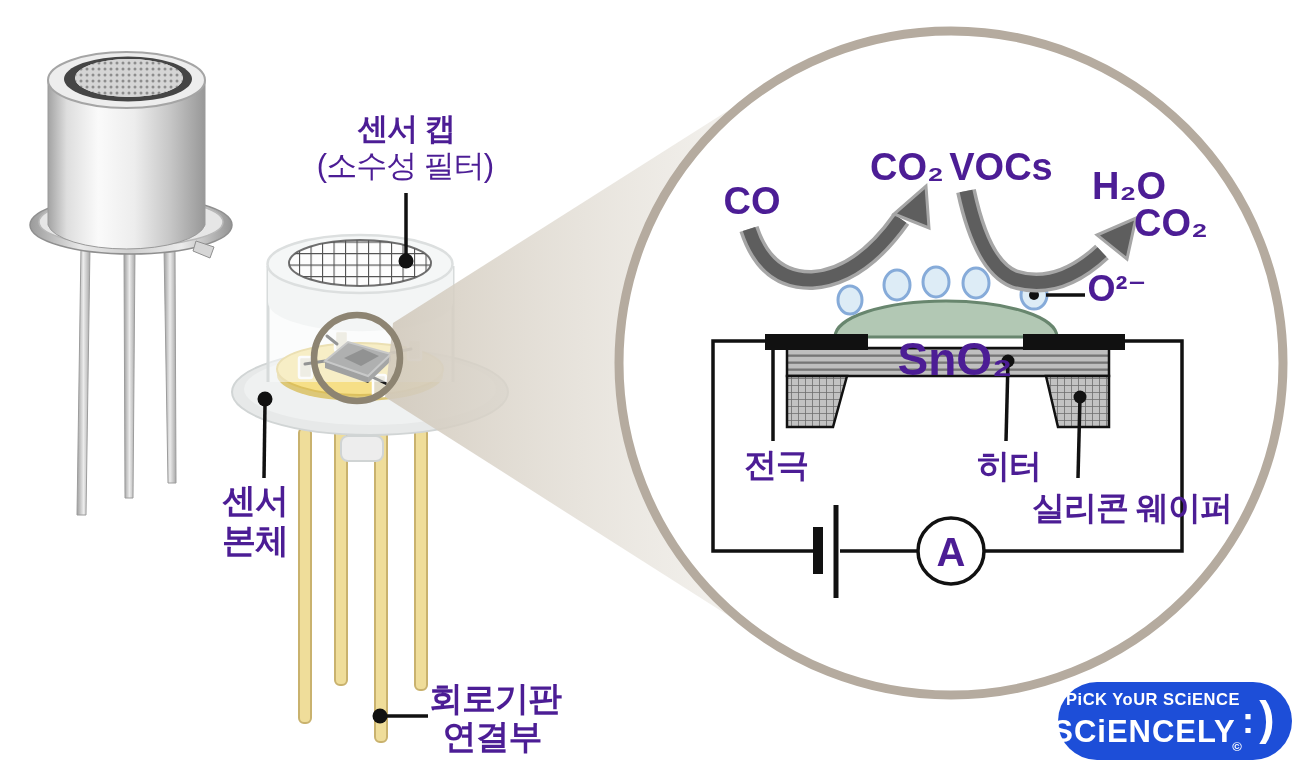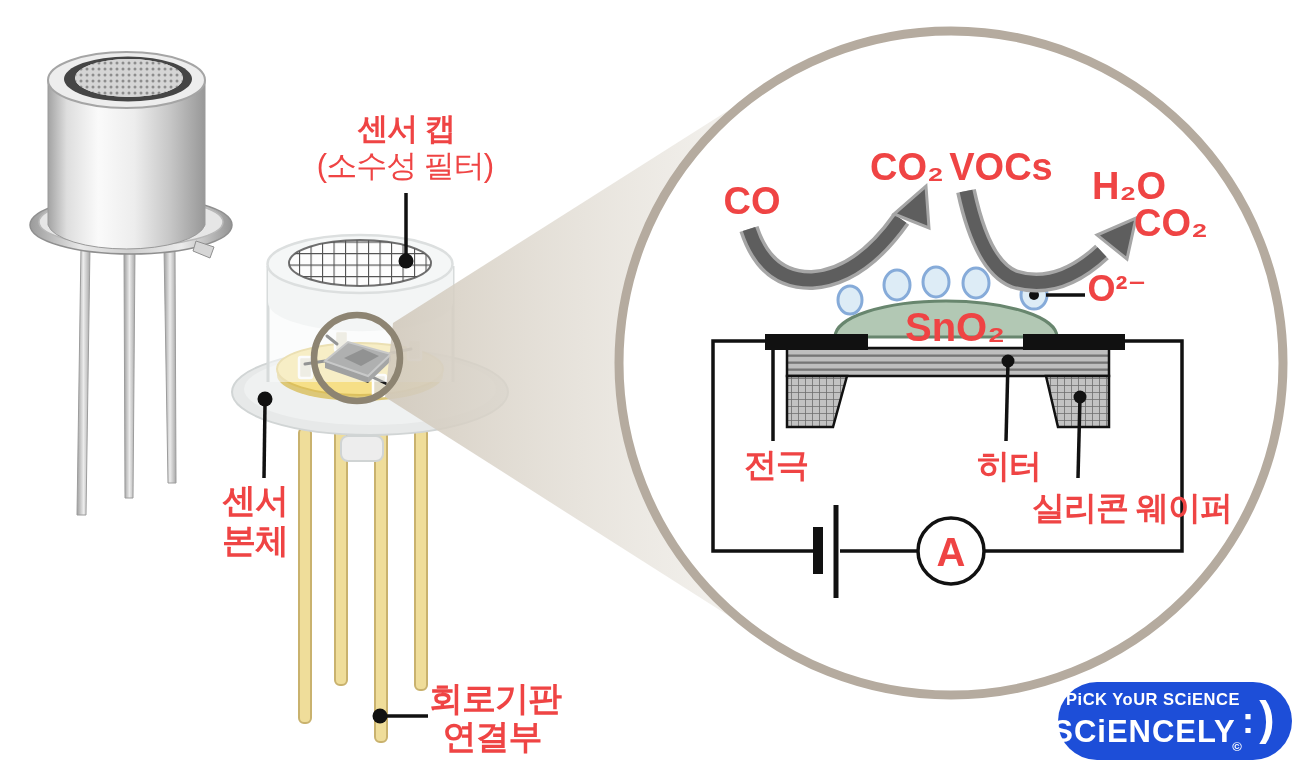--- a/index.html
+++ b/index.html
@@ -10,7 +10,7 @@
   .scene { position:absolute; left:0; top:0; width:1308px; height:781px; }
   .lbl {
     position:absolute; transform:translate(-50%,-50%);
-    color:#ef4444; font-weight:700; white-space:nowrap; text-align:center;
+    color:#4c1d95; font-weight:700; white-space:nowrap; text-align:center;
     line-height:1.1;
   }
   .k34 { font-size:34px; letter-spacing:-1px; }

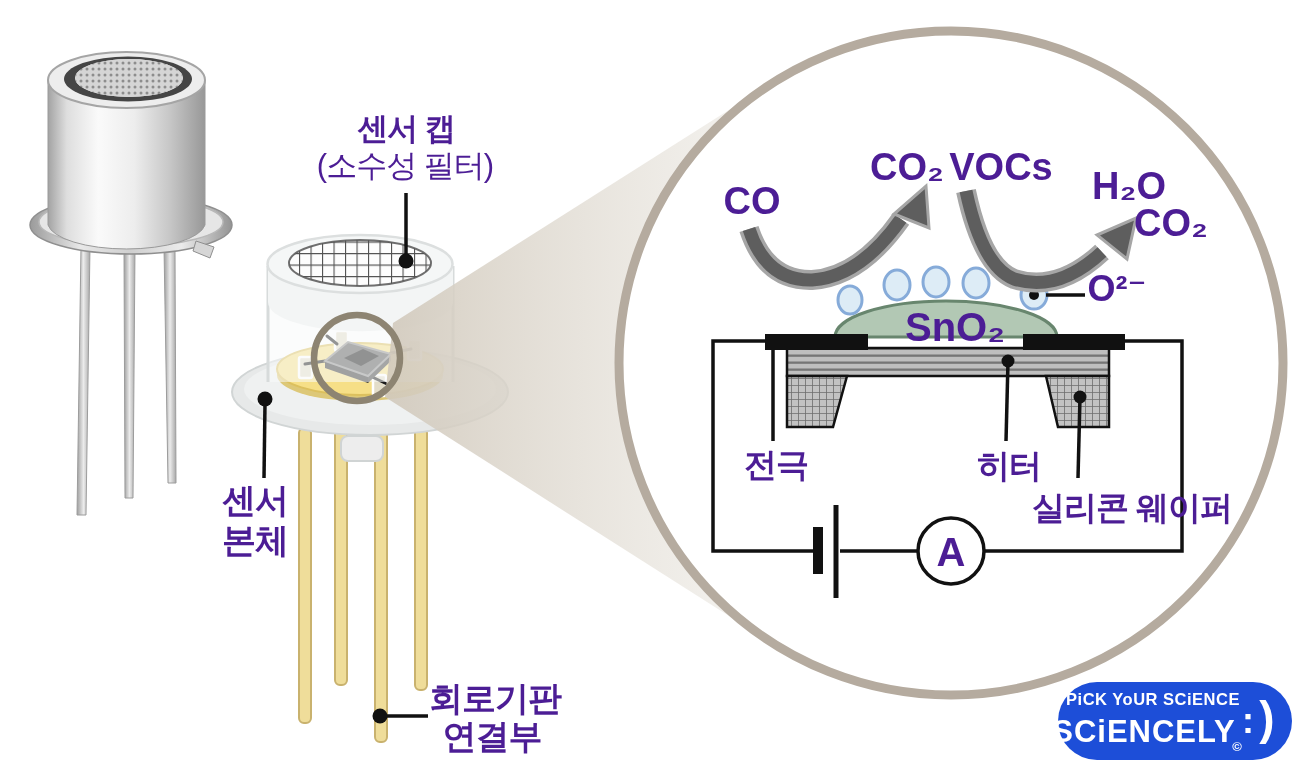--- a/index.html
+++ b/index.html
@@ -19,7 +19,7 @@
   .k27 { font-size:31px; font-weight:400; letter-spacing:-1px; }
   .gas  { font-size:38px; }
   .oion { font-size:36px; }
-  .sno  { font-size:40px; }
+  .sno  { font-size:46px;margin-top:32px; }
   .amp  { font-size:40px; }
   .wm { color:#ffffff; font-weight:700; }
   .wm-pill {

